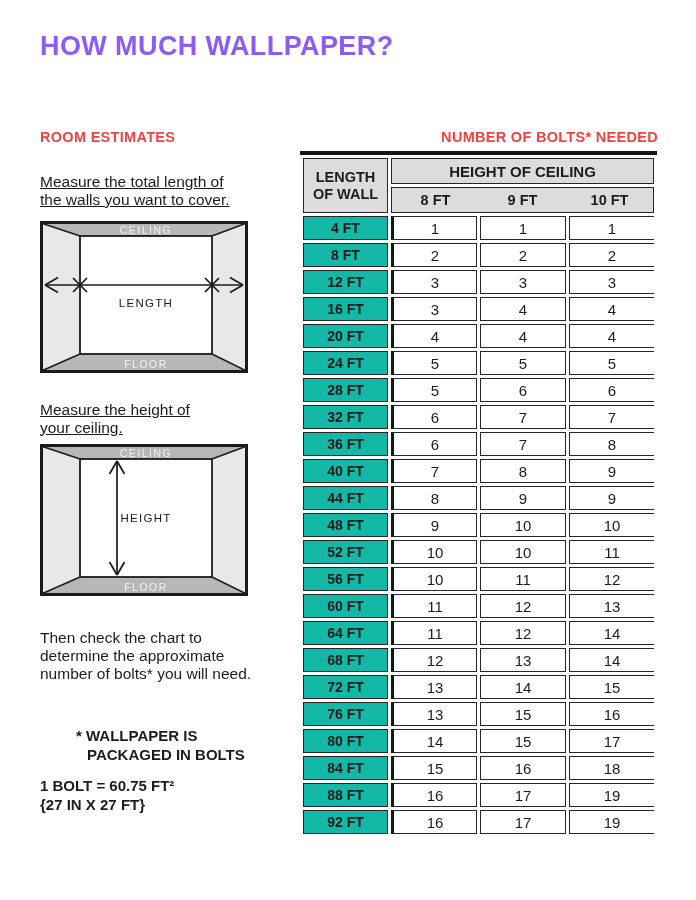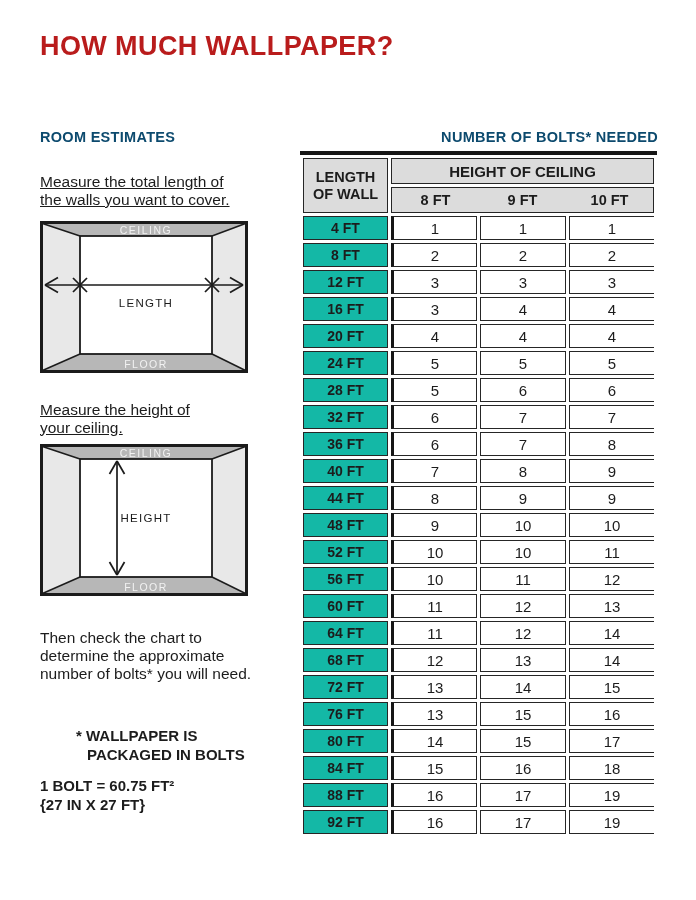--- a/index.html
+++ b/index.html
@@ -11,7 +11,7 @@
   .abs{position:absolute;}
   .page-title{
     left:40px;top:31px;font-size:27px;font-weight:bold;
-    color:#b91c1c;letter-spacing:.4px;
+    color:#8b5cf6;letter-spacing:.4px;
   }
   .subhead{
     font-size:14.5px;font-weight:bold;color:#0c4a6e;letter-spacing:.3px;

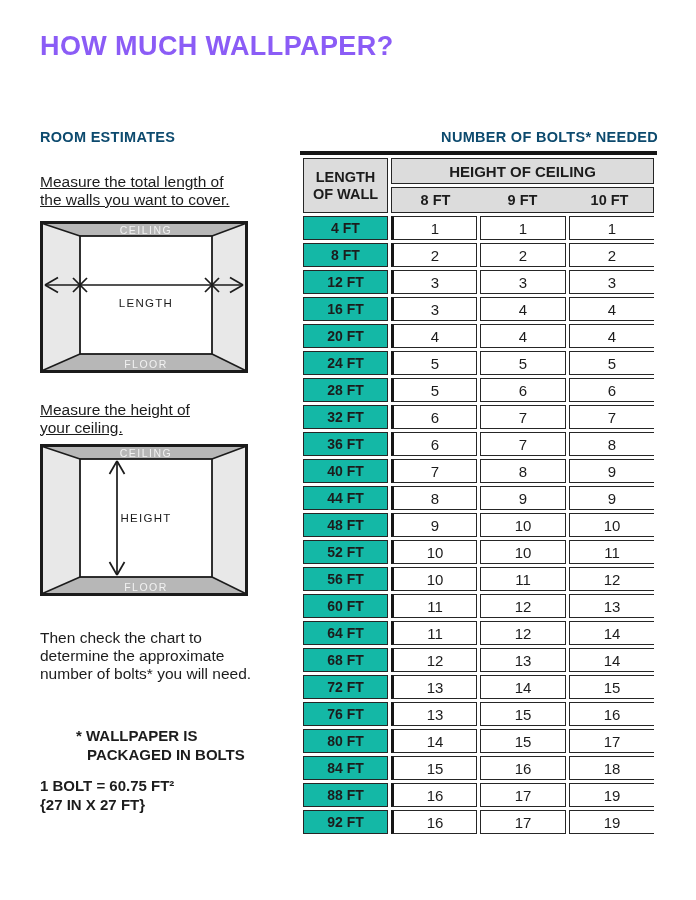--- a/index.html
+++ b/index.html
@@ -14,7 +14,7 @@
     color:#8b5cf6;letter-spacing:.4px;
   }
   .subhead{
-    font-size:14.5px;font-weight:bold;color:#0c4a6e;letter-spacing:.3px;
+    font-size:14.5px;font-weight:bold;color:#ef4444;letter-spacing:.3px;
   }
   .left-subhead{left:40px;top:129px;}
   .body-text{font-size:15.5px;line-height:18px;color:#1c1c1c;}

